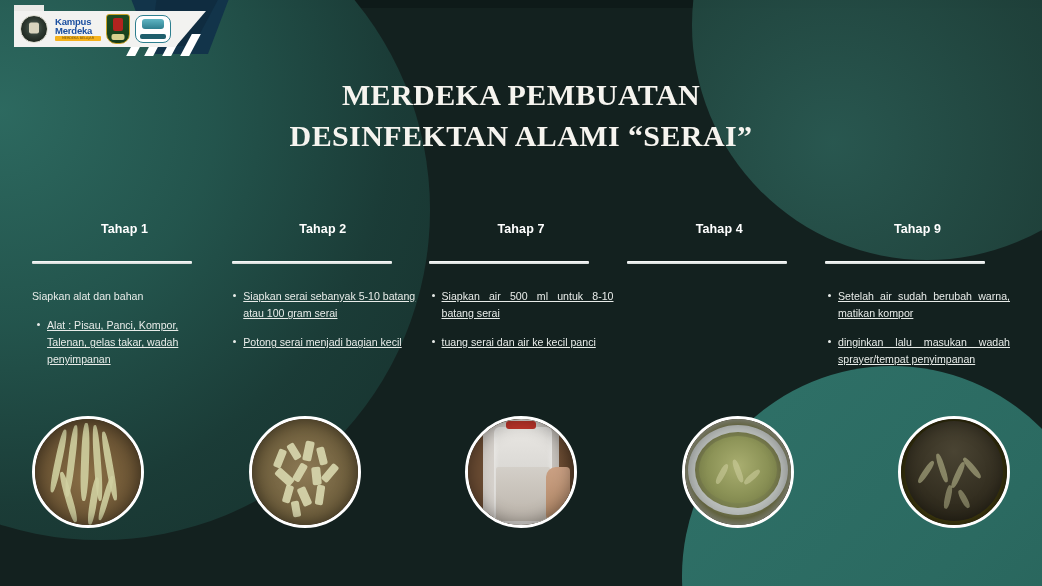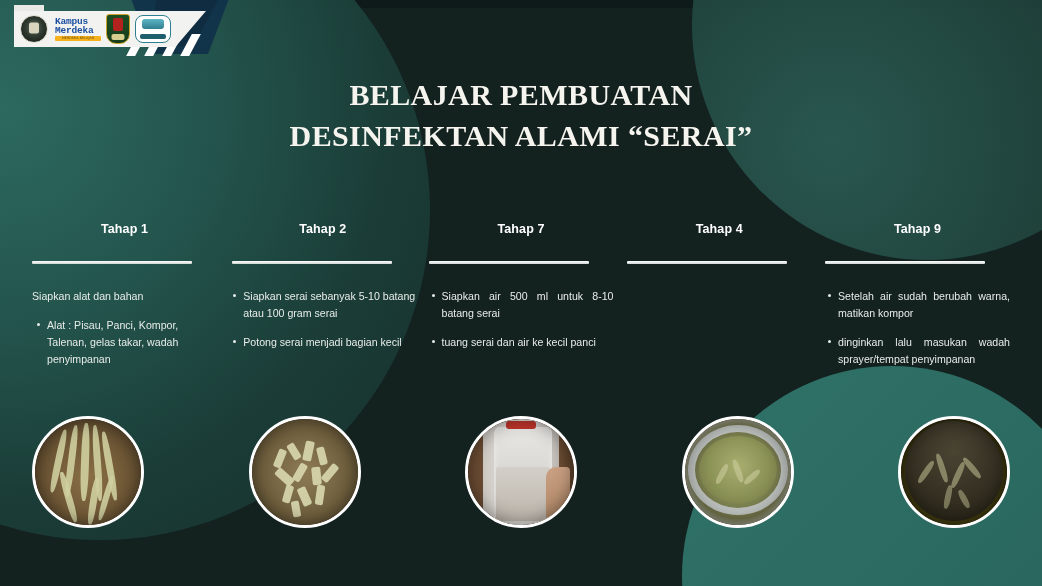--- a/index.html
+++ b/index.html
@@ -102,7 +102,7 @@
     margin-left:2px;line-height:.95;
   }
   .km-l1,.km-l2{
-    font-family:Liberation Mono, monospace;
+    font-family:Liberation Sans, sans-serif;
     font-weight:bold;font-size:9.5px;color:#1b4fa0;
     letter-spacing:-.2px;
   }

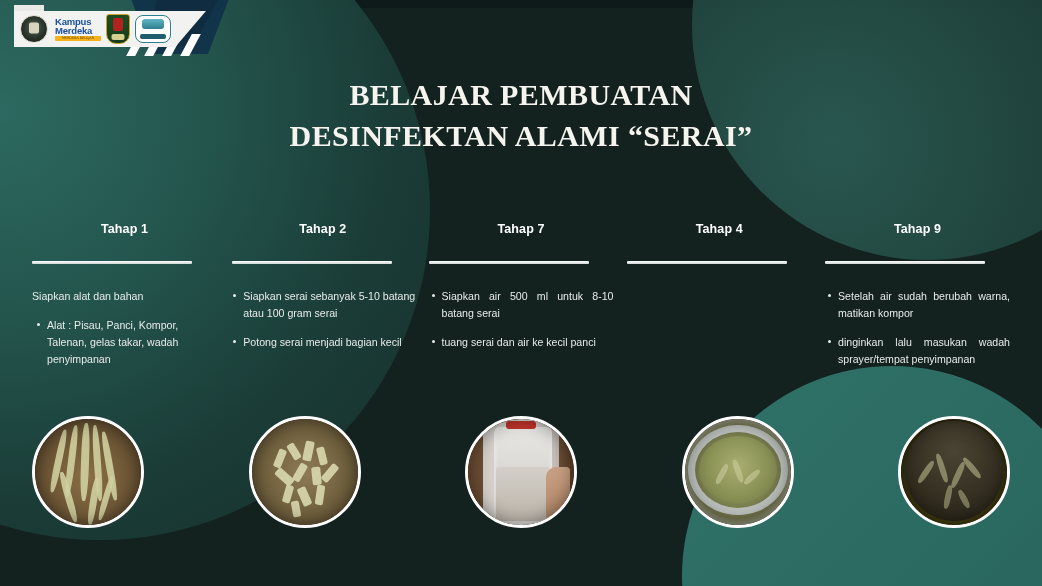--- a/index.html
+++ b/index.html
@@ -326,7 +326,7 @@
   </div>
 
   <div class="title">
-    <span class="l1">BELAJAR PEMBUATAN</span>
+    <span class="l1">MERDEKA PEMBUATAN</span>
     <span class="l2">DESINFEKTAN ALAMI “SERAI”</span>
   </div>
 

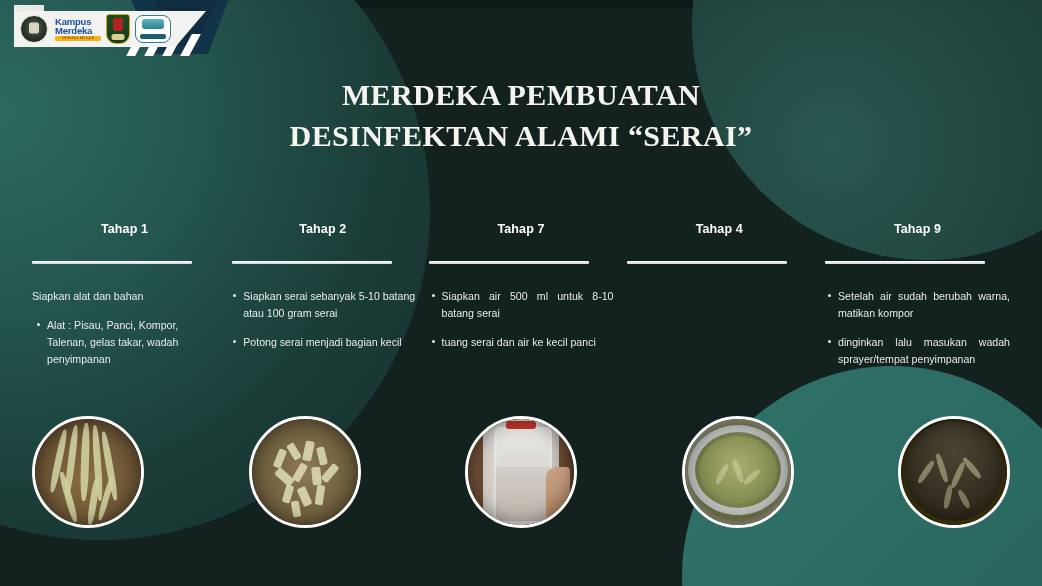--- a/index.html
+++ b/index.html
@@ -212,6 +212,7 @@
   ul.bullets li{
     position:relative;
     margin:12px 0 1px 0;
+    text-decoration:underline;
   }
   ul.bullets li:before{
     content:"";

